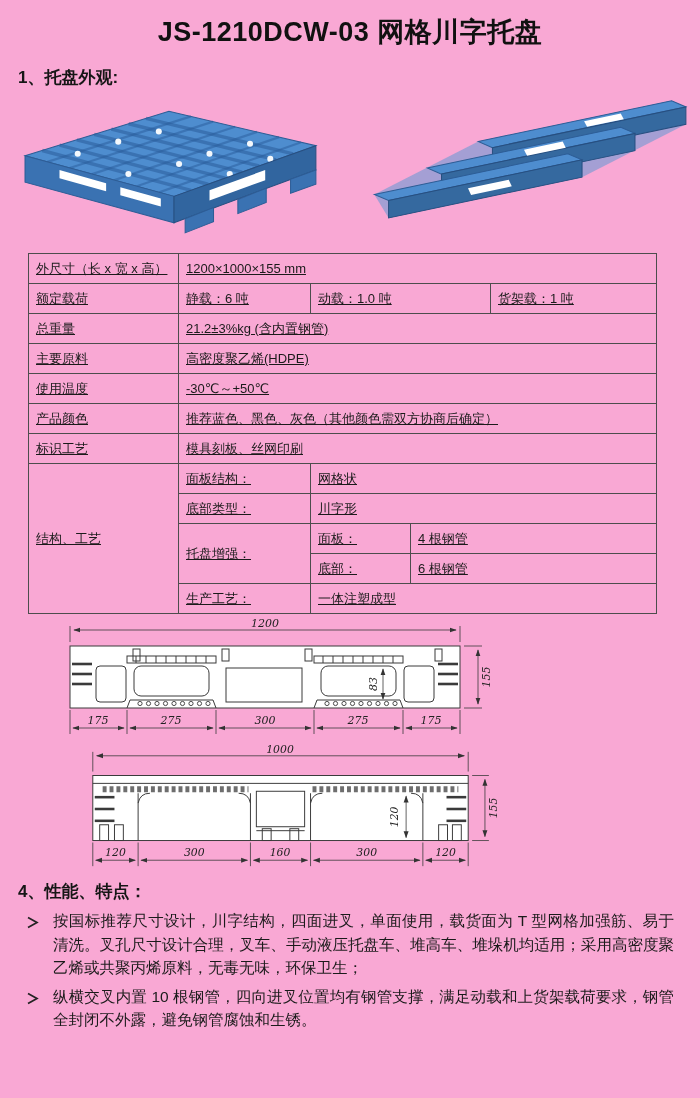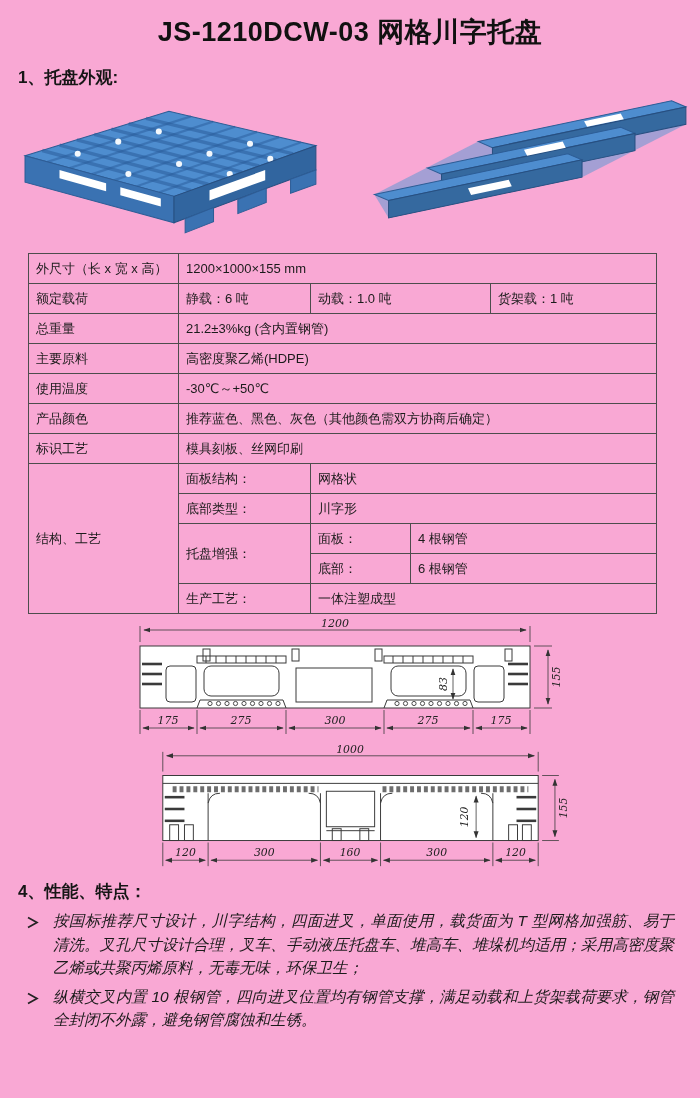--- a/index.html
+++ b/index.html
@@ -11,7 +11,7 @@
   .sec-heading{font-size:17px;font-weight:700;margin:16px 0 0 18px;color:#161616;}
   .figures{display:flex;align-items:flex-start;justify-content:space-between;margin:4px 8px 0 6px;height:150px;}
   table.params{border-collapse:collapse;table-layout:fixed;width:628px;margin:10px 0 0 28px;font-size:13px;}
-  table.params td{border:1px solid #4d4d4d;padding:2px 7px;height:25px;vertical-align:middle;white-space:nowrap;overflow:hidden;}
+  table.params td{border:1px solid #4d4d4d;padding:2px 7px;height:25px;vertical-align:middle;white-space:nowrap;overflow:hidden;text-decoration:underline;}
   .drawing{display:flex;justify-content:center;margin-top:2px;}
   .tl{stroke:#3a3a3a;stroke-width:1;fill:none;}
   .tlf{stroke:#3a3a3a;stroke-width:1;fill:#ffffff;}

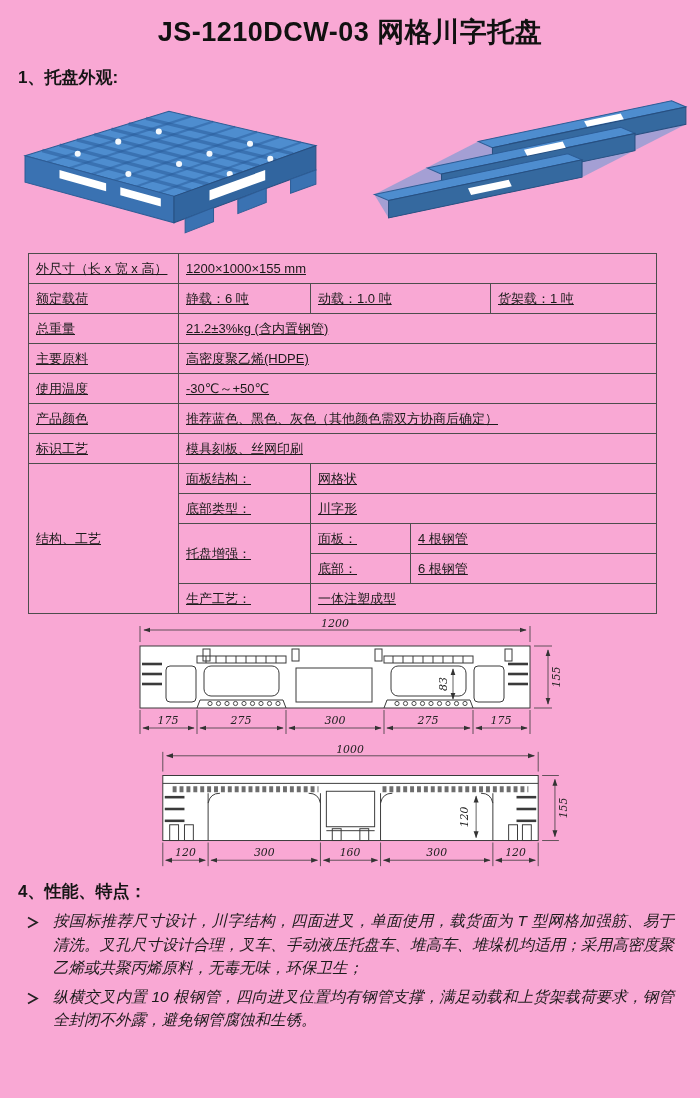--- a/index.html
+++ b/index.html
@@ -12,7 +12,7 @@
   .figures{display:flex;align-items:flex-start;justify-content:space-between;margin:4px 8px 0 6px;height:150px;}
   table.params{border-collapse:collapse;table-layout:fixed;width:628px;margin:10px 0 0 28px;font-size:13px;}
   table.params td{border:1px solid #4d4d4d;padding:2px 7px;height:25px;vertical-align:middle;white-space:nowrap;overflow:hidden;text-decoration:underline;}
-  .drawing{display:flex;justify-content:center;margin-top:2px;}
+  .drawing{display:flex;justify-content:flex-start;margin-top:2px;}
   .tl{stroke:#3a3a3a;stroke-width:1;fill:none;}
   .tlf{stroke:#3a3a3a;stroke-width:1;fill:#ffffff;}
   .thk{stroke:#3a3a3a;stroke-width:2.6;fill:none;}

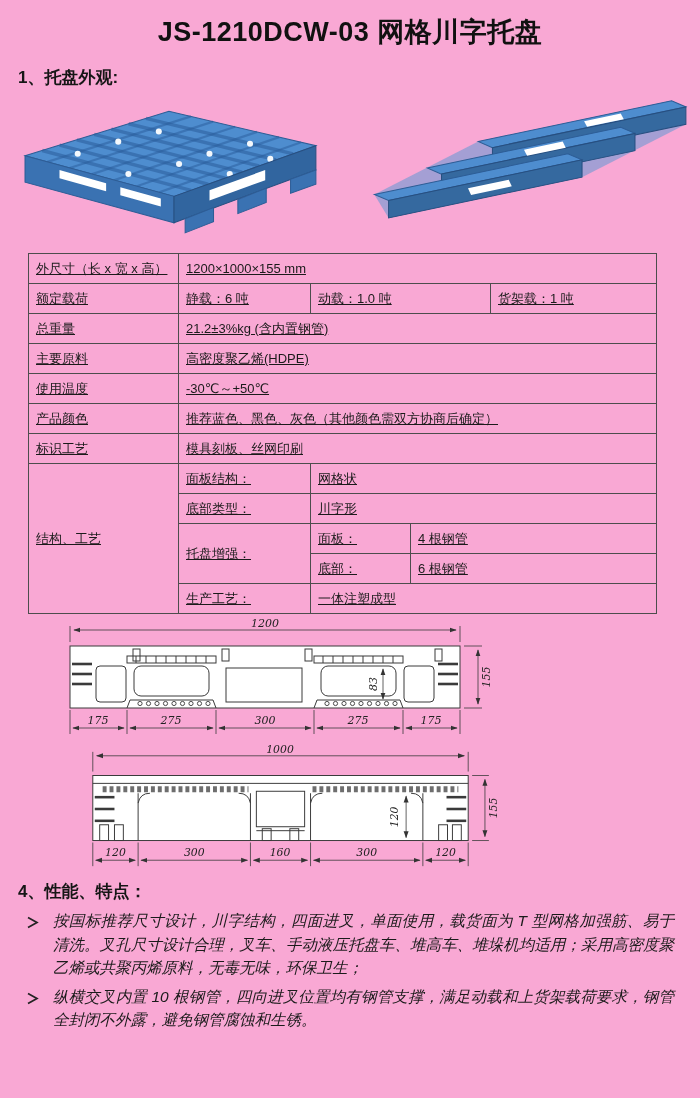--- a/index.html
+++ b/index.html
@@ -20,7 +20,7 @@
   .hatch{stroke:#555;stroke-width:6;stroke-dasharray:4 3;opacity:.85;fill:none;}
   text.dim{font:italic 11px "DejaVu Serif","Liberation Serif",serif;fill:#222;}
   .features{margin:6px 26px 0 26px;}
-  .feature{display:flex;gap:11px;font-size:15.5px;line-height:1.52;margin-top:5px;text-align:justify;font-style:italic;}
+  .feature{display:flex;gap:11px;font-size:15.5px;line-height:1.52;margin-top:5px;text-align:justify;}
   .feature .marker{flex:0 0 16px;padding-top:4px;}
 </style>
 </head>

